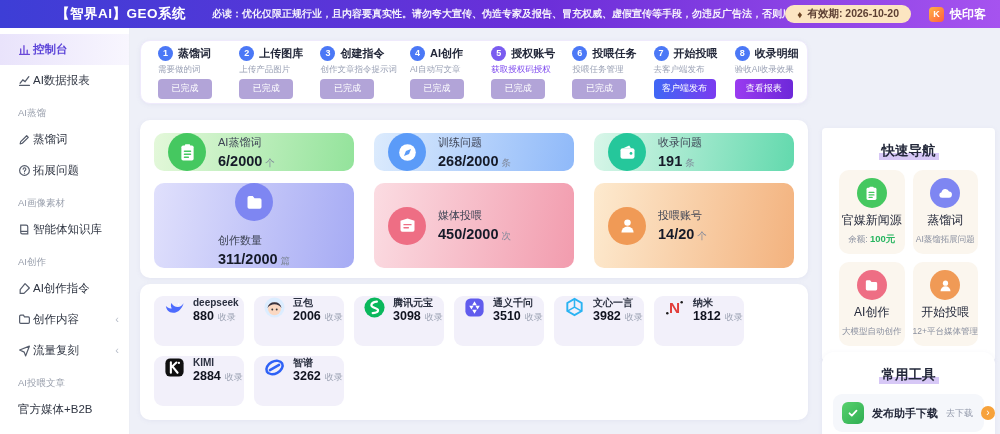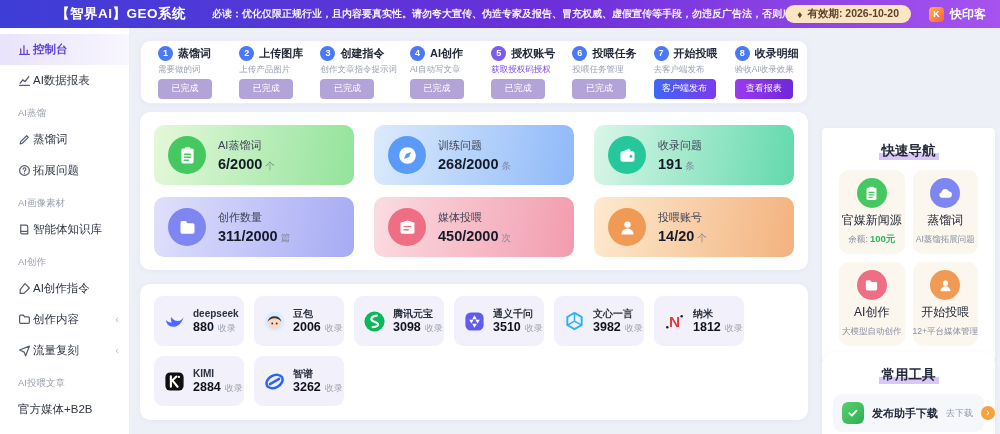--- a/index.html
+++ b/index.html
@@ -50,7 +50,7 @@
   .step-btn.btn-purple{background:linear-gradient(90deg,#9a3bf0,#6d28d9);width:58px;}
 
   
-  .stats-card{left:140px;top:112px;width:668px;height:158px;padding:13px 14px;
+  .stats-card{left:140px;top:120px;width:668px;height:158px;padding:13px 14px;
               display:grid;grid-template-columns:repeat(3,1fr);gap:12px 20px;}
   .stat{border-radius:10px;display:flex;align-items:center;gap:12px;padding:0 14px;cursor:pointer;}
   .t-green {background:linear-gradient(100deg,#e4f8da,#93e39b);}

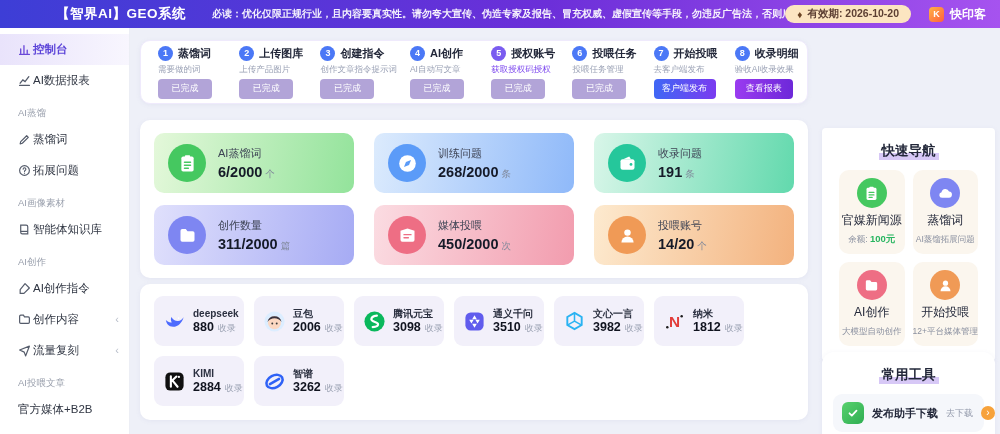--- a/index.html
+++ b/index.html
@@ -56,7 +56,7 @@
   .t-green {background:linear-gradient(100deg,#e4f8da,#93e39b);}
   .t-blue  {background:linear-gradient(100deg,#dcebfd,#8fb9f9);}
   .t-teal  {background:linear-gradient(100deg,#d9f6e9,#62d9ad);}
-  .t-violet{background:linear-gradient(100deg,#e0e0fc,#a6abf4);}
+  .t-violet{background:linear-gradient(100deg,#e0e0fc,#a6abf4);flex-direction:column;}
   .t-pink  {background:linear-gradient(100deg,#fbdce2,#f29cae);}
   .t-orange{background:linear-gradient(100deg,#fdeacf,#f3b27e);}
   .s-icon{width:38px;height:38px;border-radius:50%;display:inline-flex;align-items:center;justify-content:center;flex:0 0 auto;}

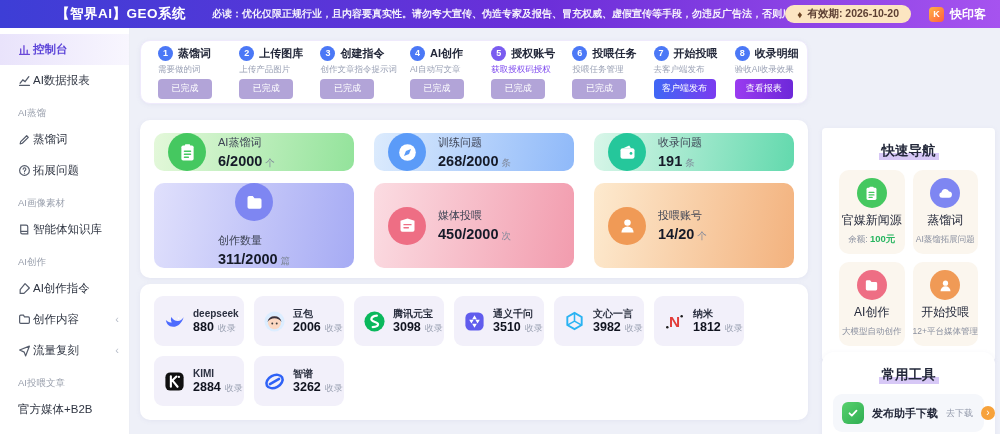--- a/index.html
+++ b/index.html
@@ -74,7 +74,7 @@
   
   .plat-card{left:140px;top:284px;width:668px;height:136px;padding:12px 14px;
              display:flex;flex-wrap:wrap;gap:10px;align-content:flex-start;}
-  .plat{width:90px;height:50px;background:#f2f0fa;border-radius:9px;display:flex;align-items:center;gap:7px;
+  .plat{width:90px;height:50px;background:#f2f0fa;border-radius:9px;display:flex;align-items:flex-start;gap:7px;
         padding-left:9px;cursor:pointer;}
   .plat-icon{width:23px;height:23px;flex:0 0 auto;display:inline-flex;}
   .plat-icon svg{width:23px;height:23px;}

